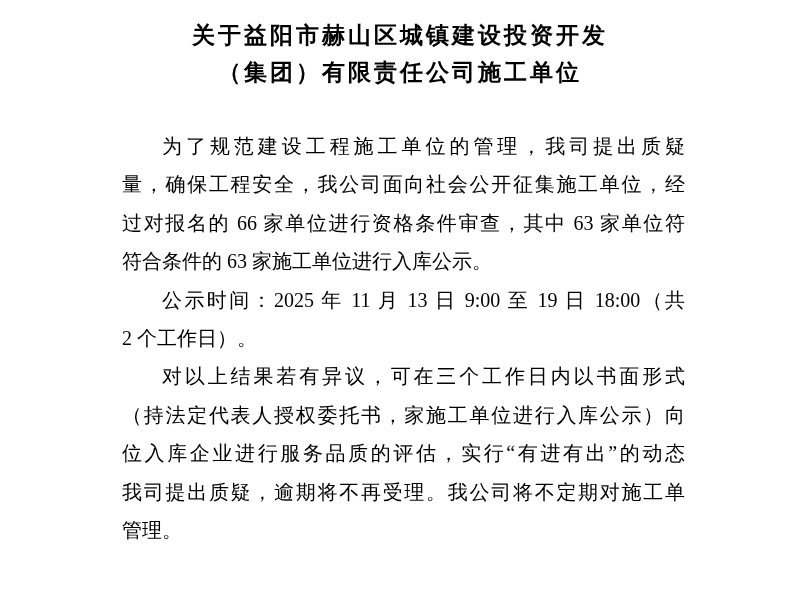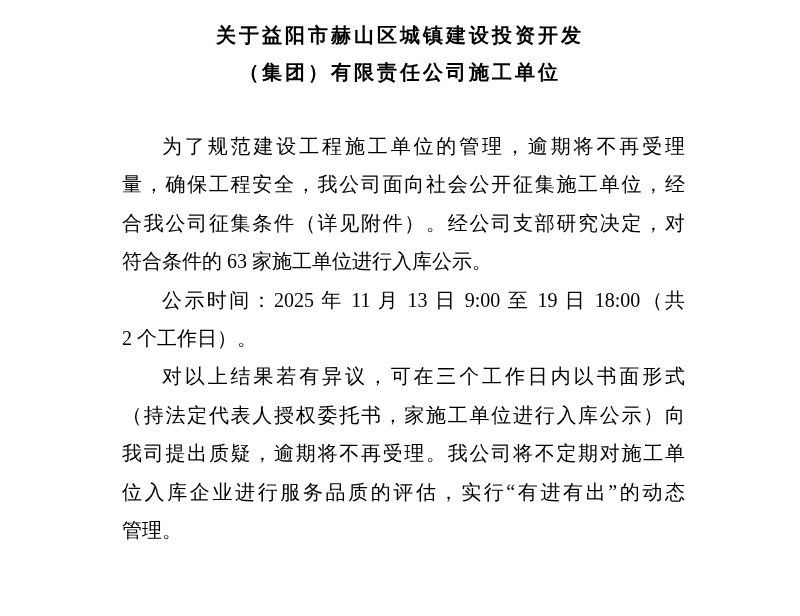--- a/index.html
+++ b/index.html
@@ -24,7 +24,7 @@
     text-align: center;
     font-family: "DejaVu Sans", "Liberation Sans", sans-serif;
     font-weight: bold;
-    font-size: 20px;
+    font-size: 23px;
     line-height: 37px;
     letter-spacing: 3px;
     color: #000000;

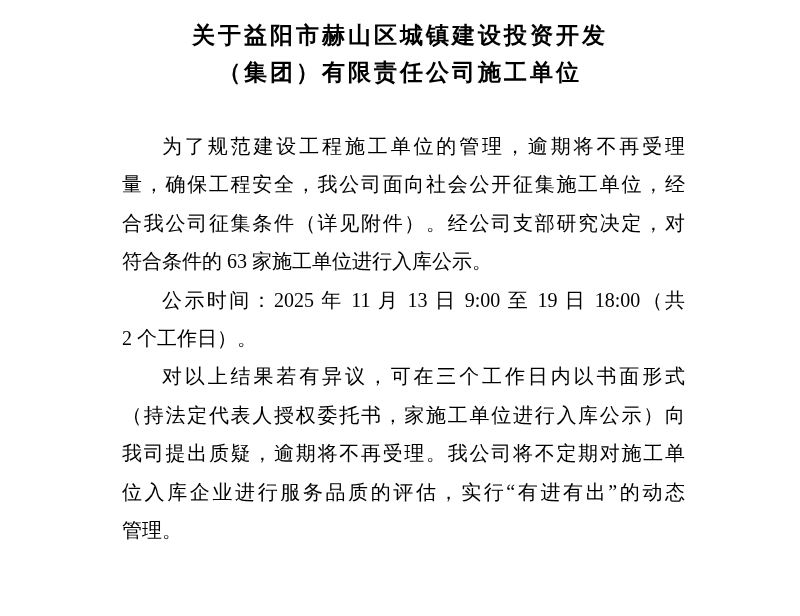--- a/index.html
+++ b/index.html
@@ -63,7 +63,7 @@
 
   <div class="doc-body">
 
-  <div class="body-line indent">为了规范建设工程施工单位的管理，逾期将不再受理</div>
+  <div class="body-line indent">为了规范建设工程施工单位的管理，我司提出质疑</div>
       <div class="body-line">量，确保工程安全，我公司面向社会公开征集施工单位，经</div>
       <div class="body-line">合我公司征集条件（详见附件）。经公司支部研究决定，对</div>
       <div class="body-line para-end">符合条件的 63 家施工单位进行入库公示。</div>

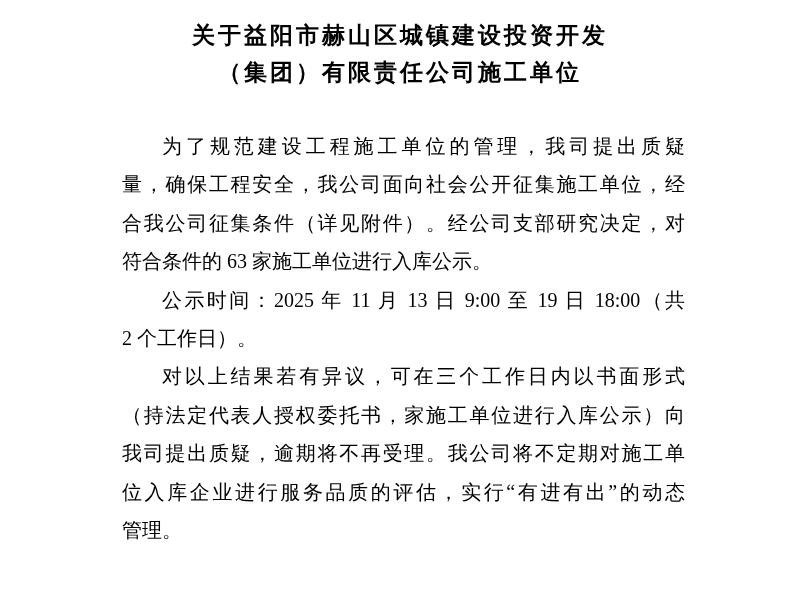--- a/index.html
+++ b/index.html
@@ -65,6 +65,7 @@
 
   <div class="body-line indent">为了规范建设工程施工单位的管理，我司提出质疑</div>
       <div class="body-line">量，确保工程安全，我公司面向社会公开征集施工单位，经</div>
+      <div class="body-line">过对报名的 66 家单位进行资格条件审查，其中 63 家单位符</div>
       <div class="body-line">合我公司征集条件（详见附件）。经公司支部研究决定，对</div>
       <div class="body-line para-end">符合条件的 63 家施工单位进行入库公示。</div>
       <div class="body-line indent">公示时间：2025 年 11 月 13 日 9:00 至 19 日 18:00（共</div>

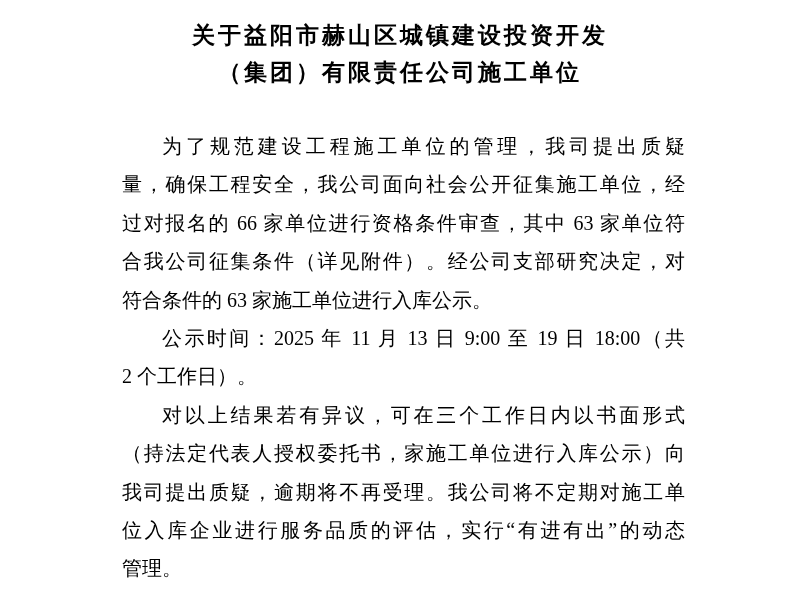--- a/index.html
+++ b/index.html
@@ -66,7 +66,6 @@
   <div class="body-line indent">为了规范建设工程施工单位的管理，我司提出质疑</div>
       <div class="body-line">量，确保工程安全，我公司面向社会公开征集施工单位，经</div>
       <div class="body-line">过对报名的 66 家单位进行资格条件审查，其中 63 家单位符</div>
-      <div class="body-line">合我公司征集条件（详见附件）。经公司支部研究决定，对</div>
       <div class="body-line para-end">符合条件的 63 家施工单位进行入库公示。</div>
       <div class="body-line indent">公示时间：2025 年 11 月 13 日 9:00 至 19 日 18:00（共</div>
       <div class="body-line para-end">2 个工作日）。</div>

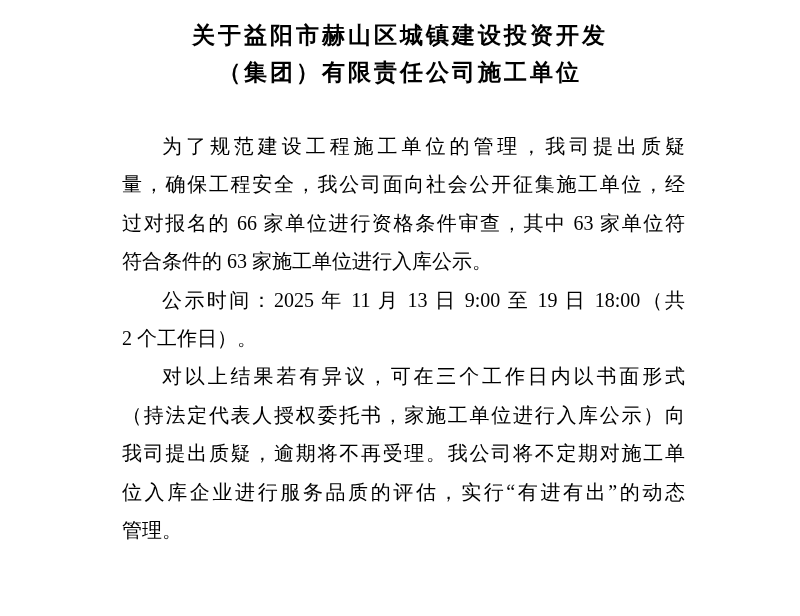--- a/index.html
+++ b/index.html
@@ -71,8 +71,8 @@
       <div class="body-line para-end">2 个工作日）。</div>
       <div class="body-line indent">对以上结果若有异议，可在三个工作日内以书面形式</div>
       <div class="body-line">（持法定代表人授权委托书，家施工单位进行入库公示）向</div>
+      <div class="body-line">位入库企业进行服务品质的评估，实行“有进有出”的动态</div>
       <div class="body-line">我司提出质疑，逾期将不再受理。我公司将不定期对施工单</div>
-      <div class="body-line">位入库企业进行服务品质的评估，实行“有进有出”的动态</div>
       <div class="body-line para-end">管理。</div>
     </div>
 

